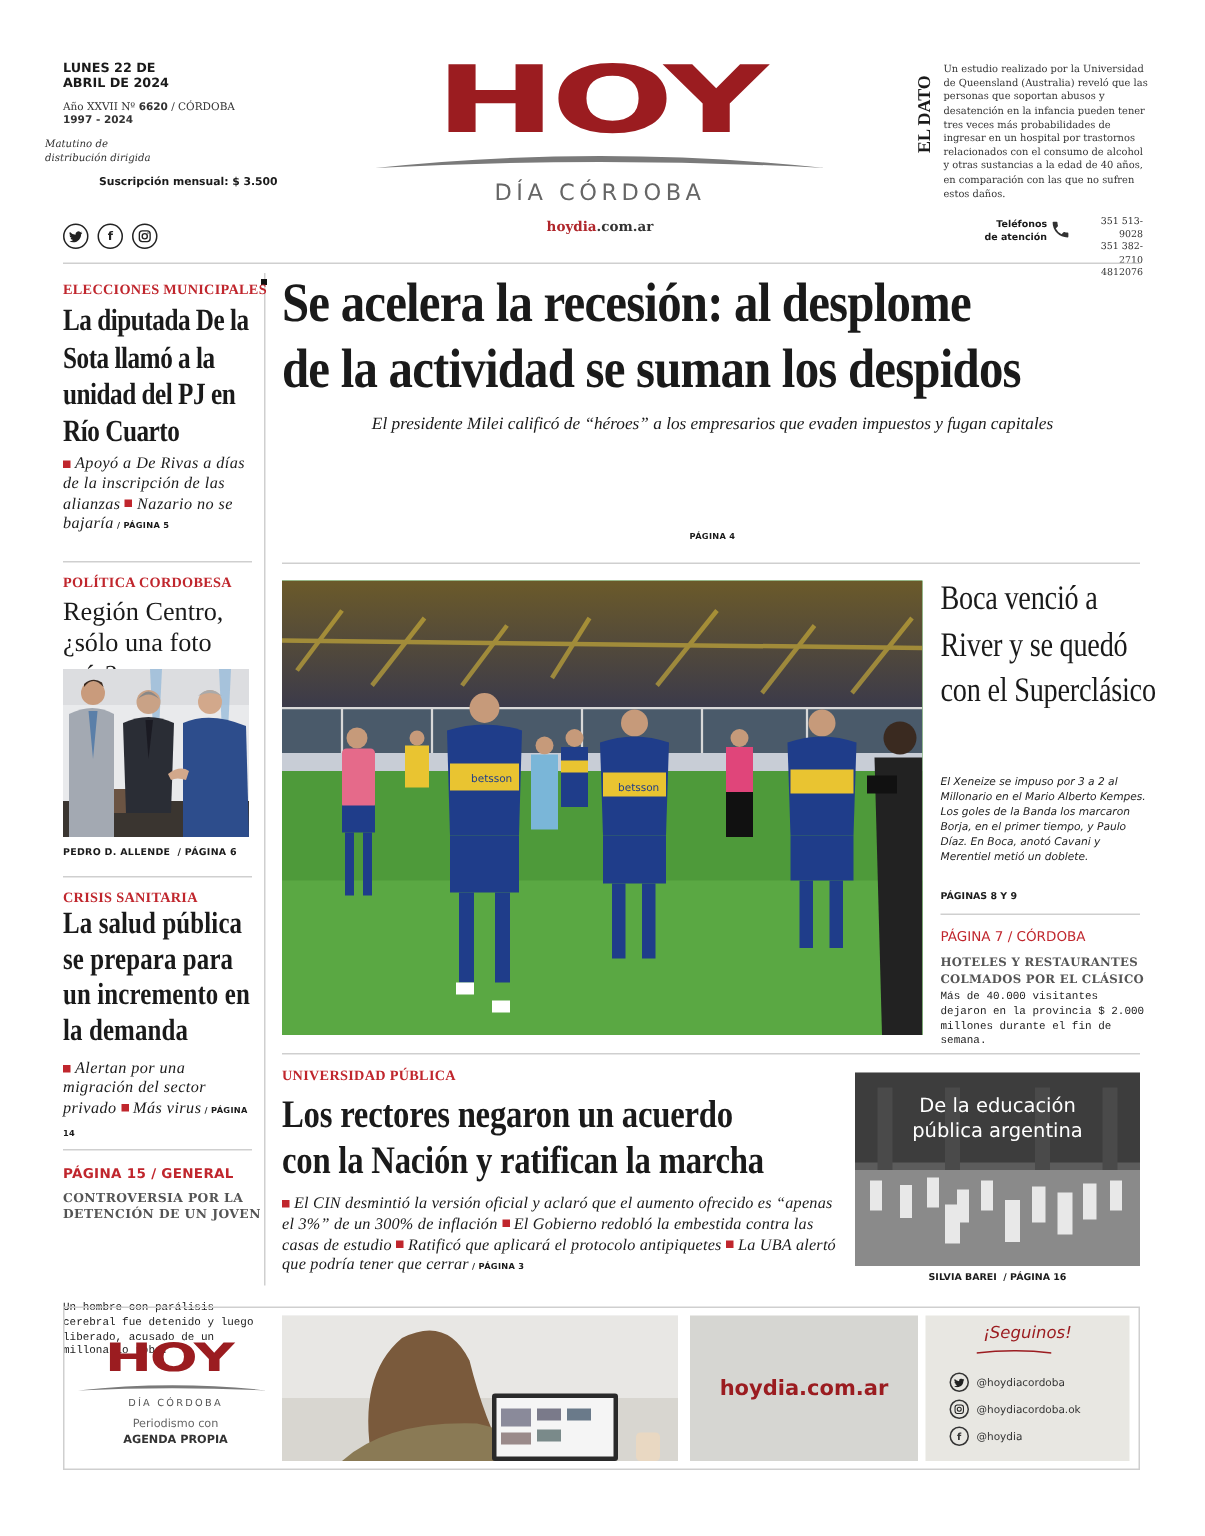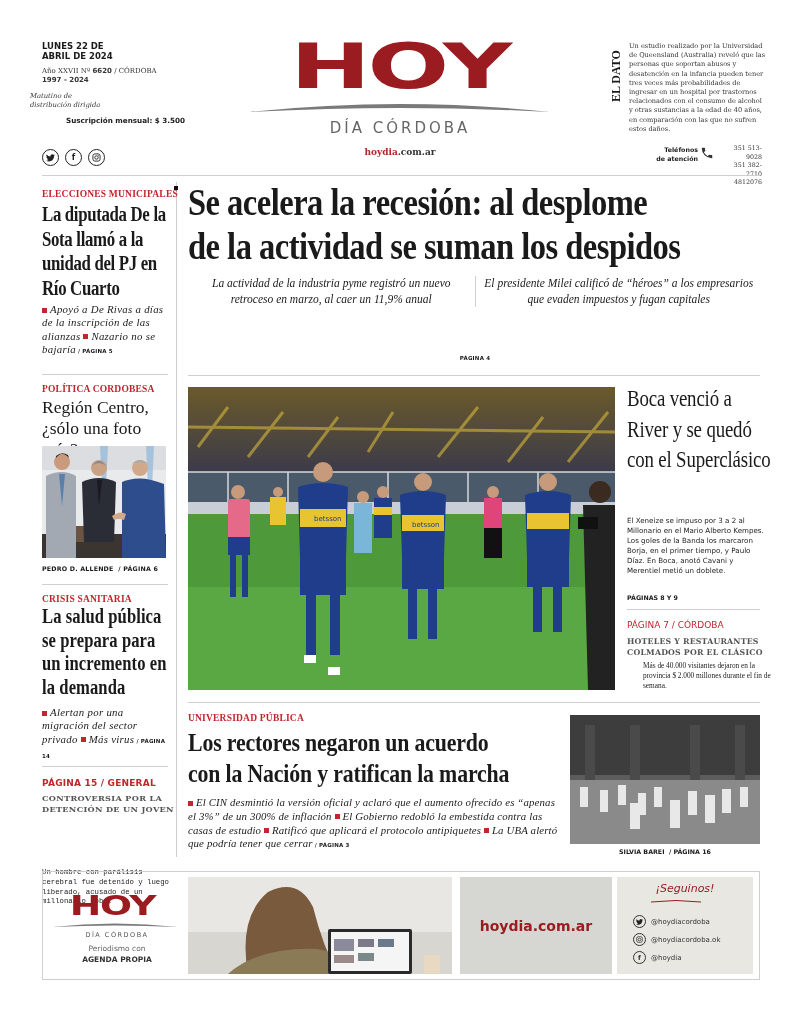--- a/index.html
+++ b/index.html
@@ -167,7 +167,6 @@
   <div>de la actividad se suman los despidos</div>
 </div>
 <div class="abs subcols">
-  <div class="subcol">La actividad de la industria pyme registró un nuevo retroceso en marzo, al caer un 11,9% anual</div>
   <div class="subcol">El presidente Milei calificó de “héroes” a los empresarios que evaden impuestos y fugan capitales</div>
 </div>
 <div class="abs pag4 pg">PÁGINA 4</div>

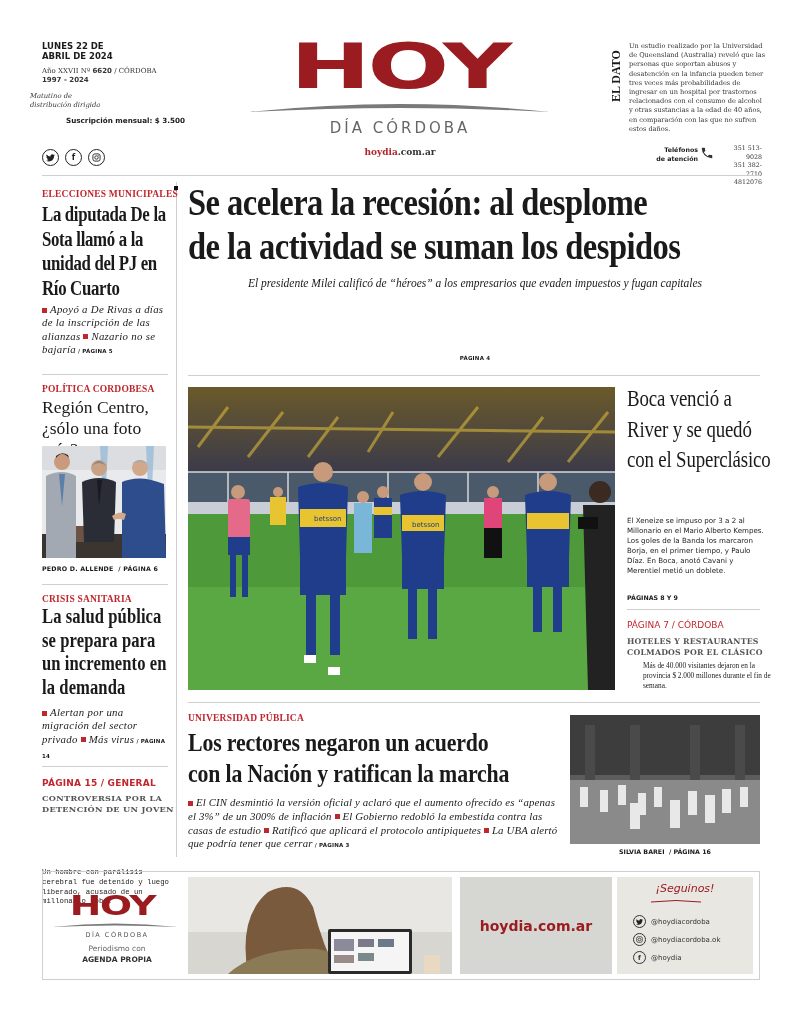--- a/index.html
+++ b/index.html
@@ -68,7 +68,7 @@
 
   
   .boca-h { left: 627px; top: 384px; width: 180px; font-family: "Liberation Serif", serif; font-size: 23px; line-height: 30.5px; transform: scaleX(0.82); transform-origin: left top; letter-spacing: -0.2px; }
-  .boca-b { left: 627px; top: 516px; width: 140px; font-family: "DejaVu Sans", sans-serif; font-size: 7.1px; line-height: 10px; color: #222; }
+  .boca-b { left: 627px; top: 516px; width: 140px; font-family: "DejaVu Sans", sans-serif; font-size: 7.1px; line-height: 10px; color: #222; font-style: italic; }
   .boca-pg { left: 627px; top: 594px; font-family: "DejaVu Sans", sans-serif; font-weight: bold; font-size: 6.3px; }
   .p7-kick { left: 627px; top: 620px; font-family: "DejaVu Sans", sans-serif; font-weight: normal; font-size: 9px; color: #c0262d; }
   .p7-h { left: 627px; top: 637px; width: 140px; font-family: "DejaVu Serif", serif; font-weight: bold; font-size: 7.8px; line-height: 10.5px; color: #555; letter-spacing: 0.2px; }

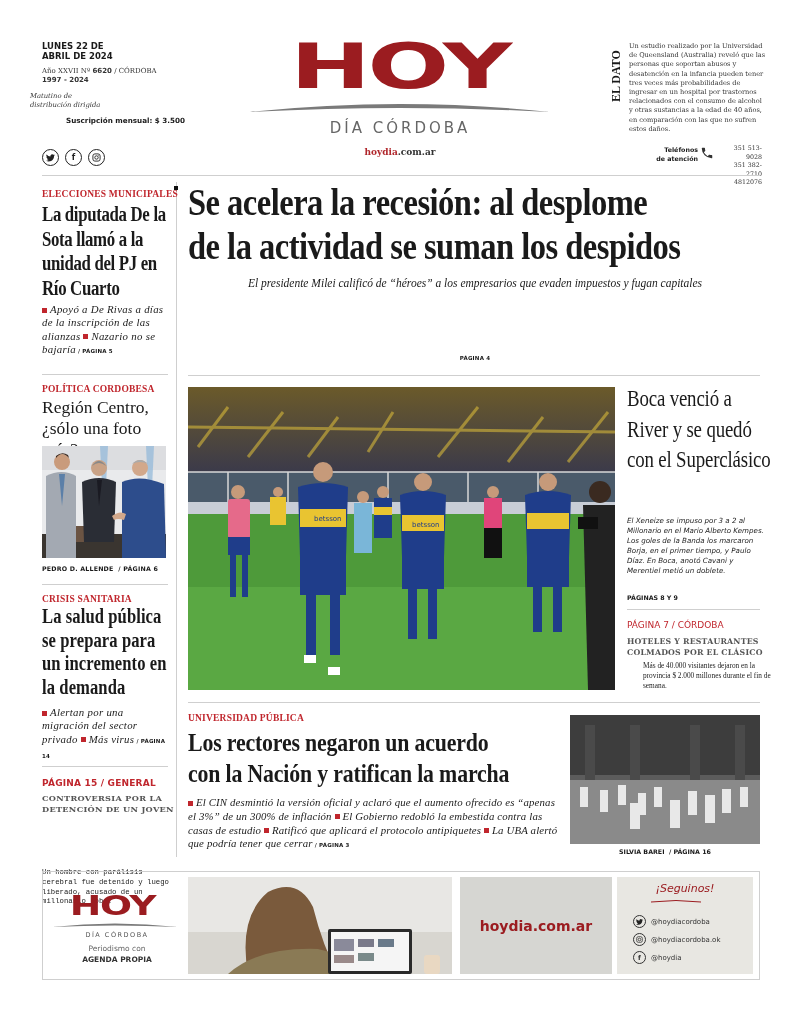--- a/index.html
+++ b/index.html
@@ -72,7 +72,7 @@
   .boca-pg { left: 627px; top: 594px; font-family: "DejaVu Sans", sans-serif; font-weight: bold; font-size: 6.3px; }
   .p7-kick { left: 627px; top: 620px; font-family: "DejaVu Sans", sans-serif; font-weight: normal; font-size: 9px; color: #c0262d; }
   .p7-h { left: 627px; top: 637px; width: 140px; font-family: "DejaVu Serif", serif; font-weight: bold; font-size: 7.8px; line-height: 10.5px; color: #555; letter-spacing: 0.2px; }
-  .p7-b { left: 627px; top: 661px; width: 140px; font-family: Liberation Serif, serif; font-size: 7.3px; line-height: 9.8px; color: #222; margin-left: 16px; }
+  .p7-b { left: 627px; top: 661px; width: 140px; font-family: Liberation Mono, monospace; font-size: 7.3px; line-height: 9.8px; color: #222; }
 
   
   .u-kick { left: 188px; top: 713px; }

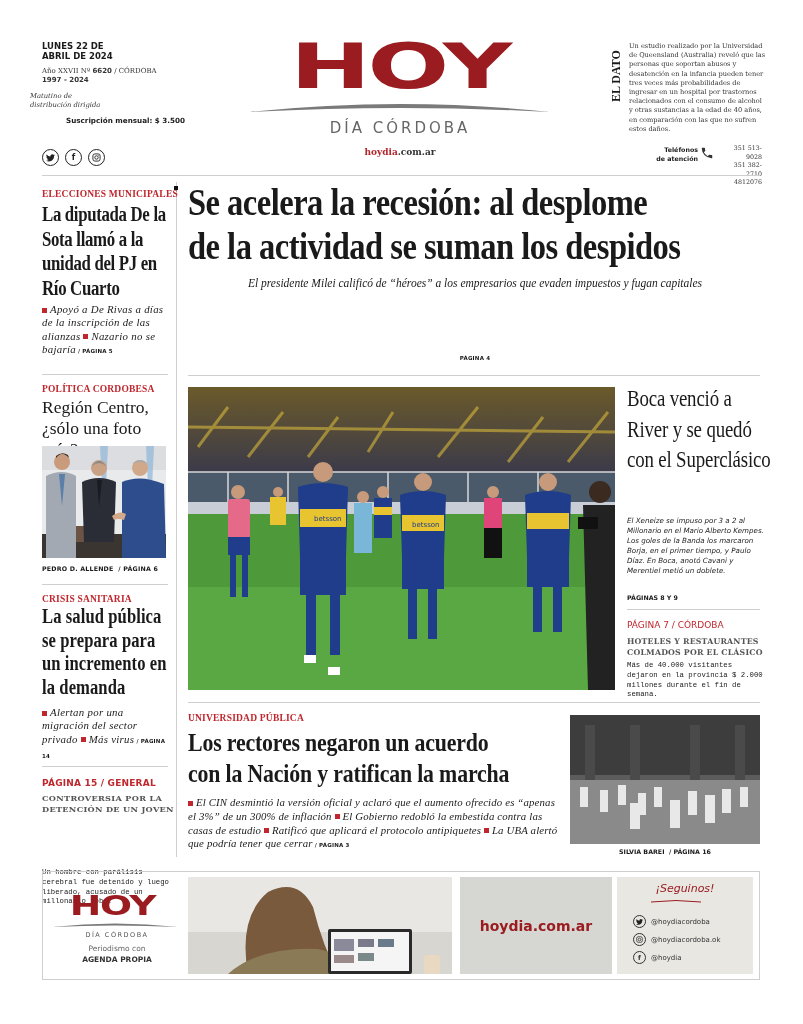--- a/index.html
+++ b/index.html
@@ -366,6 +366,10 @@
         <rect x="60" y="88" width="10" height="26"></rect>
     </g>
   </svg>
+  <div class="edu-title">
+    <div>De la educación</div>
+    <div>pública argentina</div>
+  </div>
 </div>
 <div class="abs edu-cap"><span>SILVIA BAREI</span><span style="white-space:pre">  / PÁGINA 16</span></div>
 

